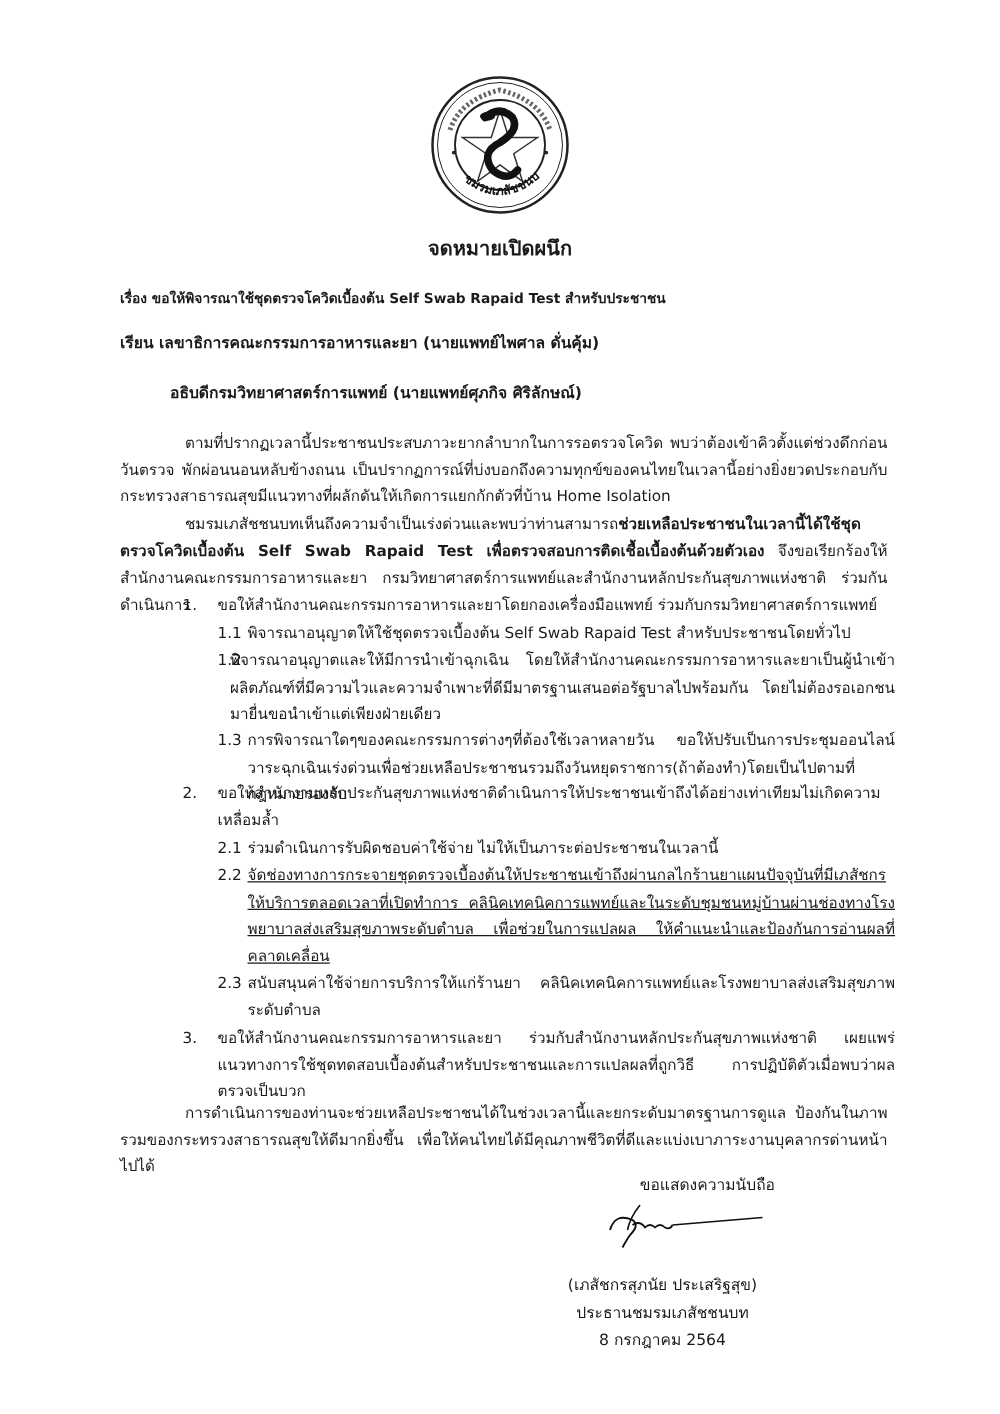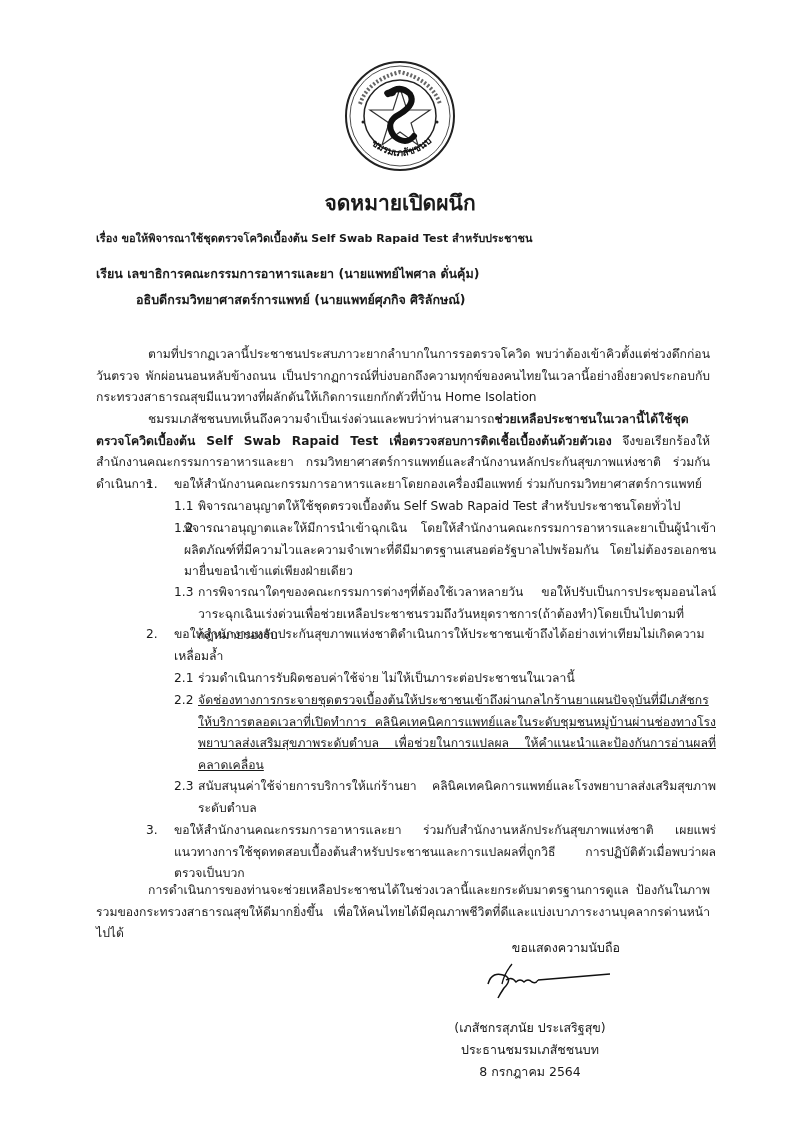--- a/index.html
+++ b/index.html
@@ -8,7 +8,7 @@
   .page { position:absolute; left:0; top:0; width:800px; height:1131px; }
   .logo { position:absolute; left:344px; top:60px; width:112px; height:112px; }
   .title { position:absolute; left:0; width:800px; top:186px; text-align:center;
-           font-weight:bold; font-size:21px; }
+           font-weight:bold; font-size:16px; }
   .subject { position:absolute; left:96px; top:229px; font-weight:bold; font-size:11px; white-space:nowrap; }
   .to { position:absolute; left:96px; font-weight:bold; font-size:12.5px; white-space:nowrap; }
   .para { position:absolute; left:96px; width:614px; font-size:12.2px; line-height:21.5px;

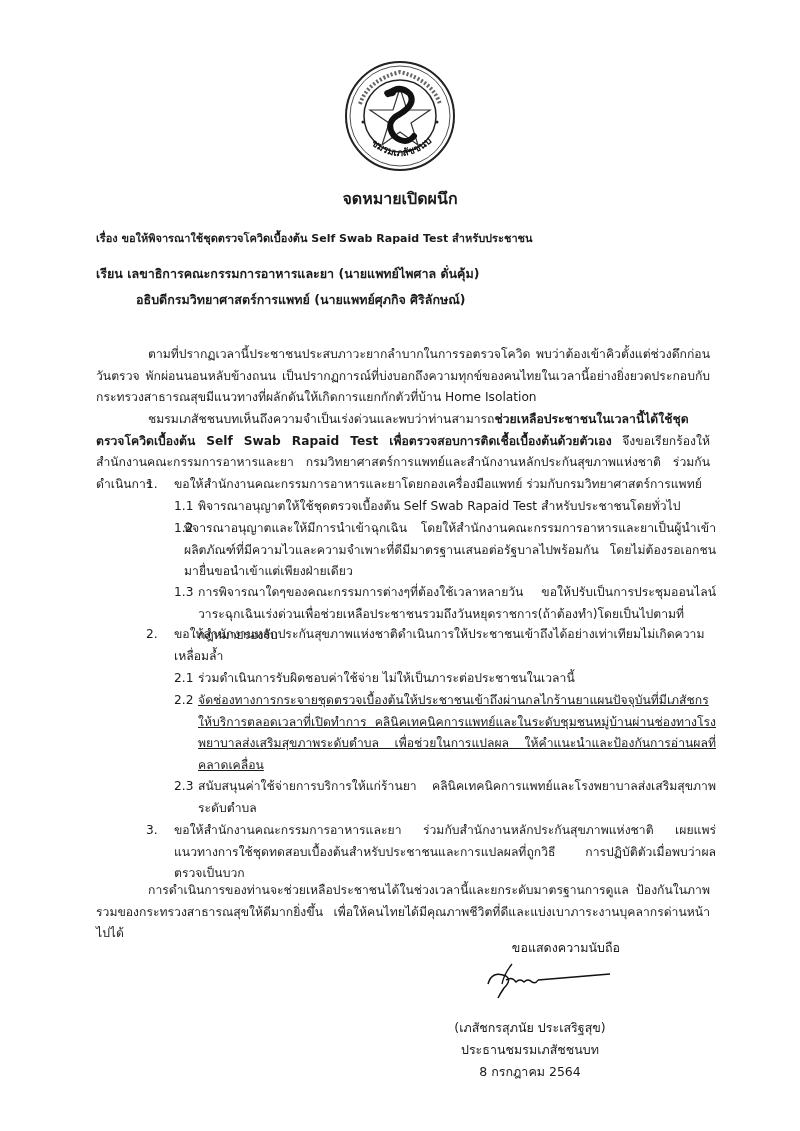--- a/index.html
+++ b/index.html
@@ -45,7 +45,7 @@
   <div class="subject">เรื่อง ขอให้พิจารณาใช้ชุดตรวจโควิดเบื้องต้น Self Swab Rapaid Test สำหรับประชาชน</div>
 
   <div class="to" style="top:264px;">เรียน เลขาธิการคณะกรรมการอาหารและยา (นายแพทย์ไพศาล ดั่นคุ้ม)</div>
-  <div class="to" style="top:290px; left:136px;">อธิบดีกรมวิทยาศาสตร์การแพทย์ (นายแพทย์ศุภกิจ ศิริลักษณ์)</div>
+  <div class="to" style="top:304px; left:136px;">อธิบดีกรมวิทยาศาสตร์การแพทย์ (นายแพทย์ศุภกิจ ศิริลักษณ์)</div>
 
   <div class="para" style="top:344px;">ตามที่ปรากฏเวลานี้ประชาชนประสบภาวะยากลำบากในการรอตรวจโควิด พบว่าต้องเข้าคิวตั้งแต่ช่วงดึกก่อนวันตรวจ พักผ่อนนอนหลับข้างถนน เป็นปรากฏการณ์ที่บ่งบอกถึงความทุกข์ของคนไทยในเวลานี้อย่างยิ่งยวดประกอบกับกระทรวงสาธารณสุขมีแนวทางที่ผลักดันให้เกิดการแยกกักตัวที่บ้าน Home Isolation</div>
 

